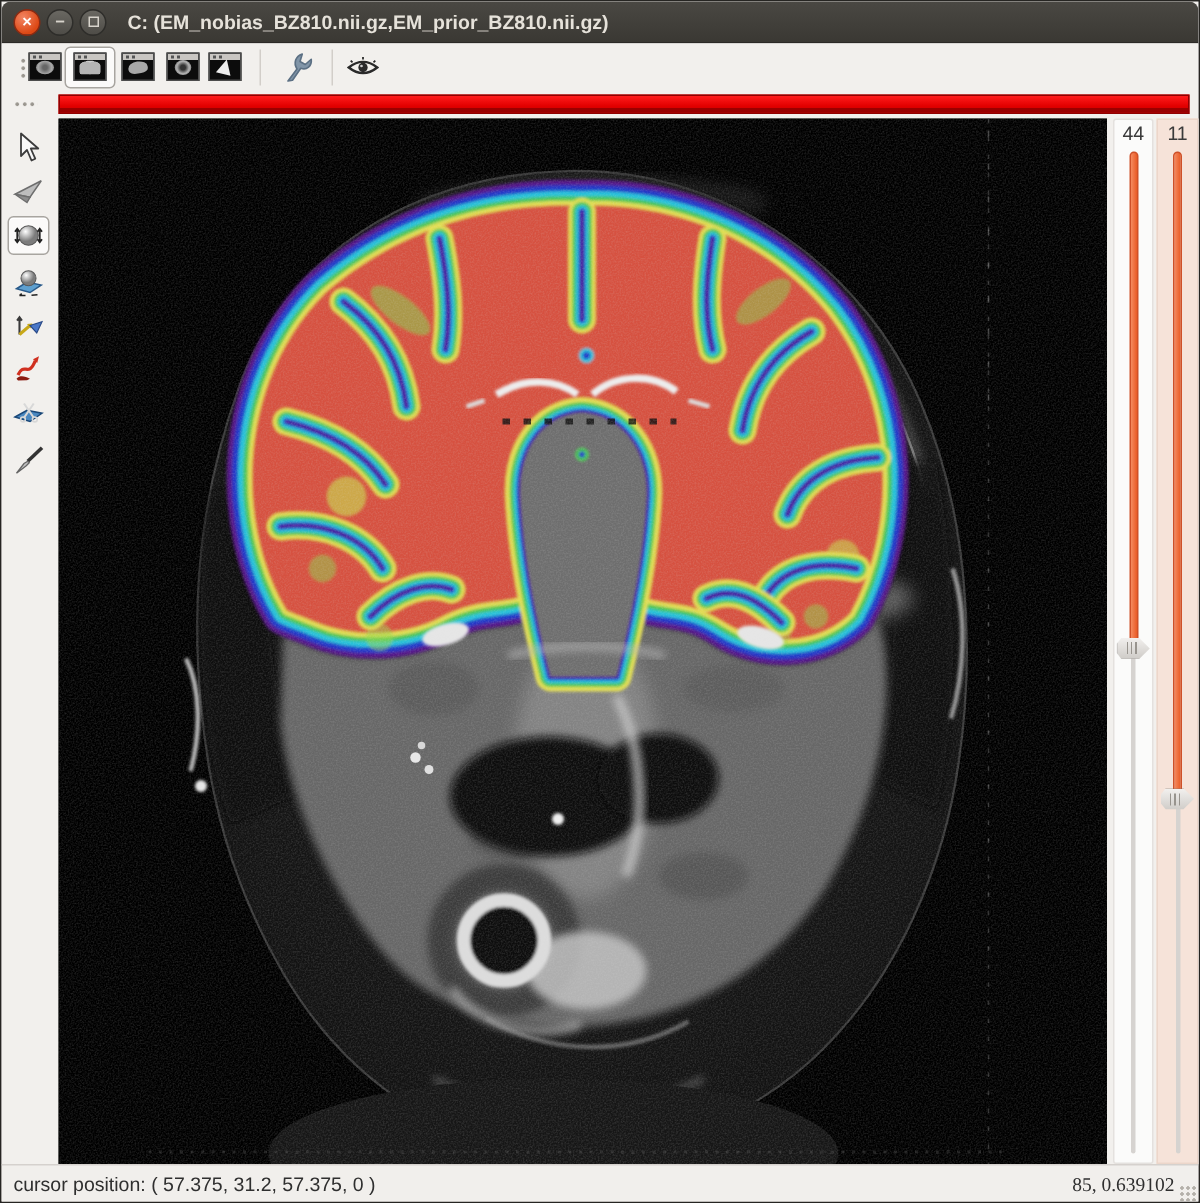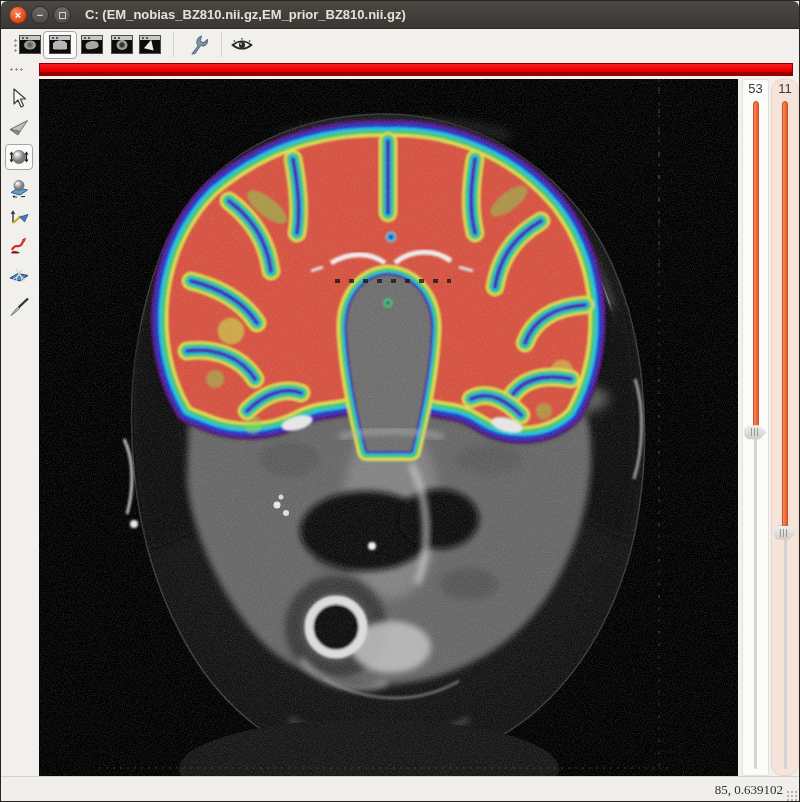--- a/index.html
+++ b/index.html
@@ -425,7 +425,7 @@
 
   <div class="rpanel">
     <div class="scol c0">
-      <div class="slab">53</div>
+      <div class="slab">44</div>
       <div class="tarea">
         <div class="tgray"></div>
         <div class="tfill" style="height: 49.6%;"></div>

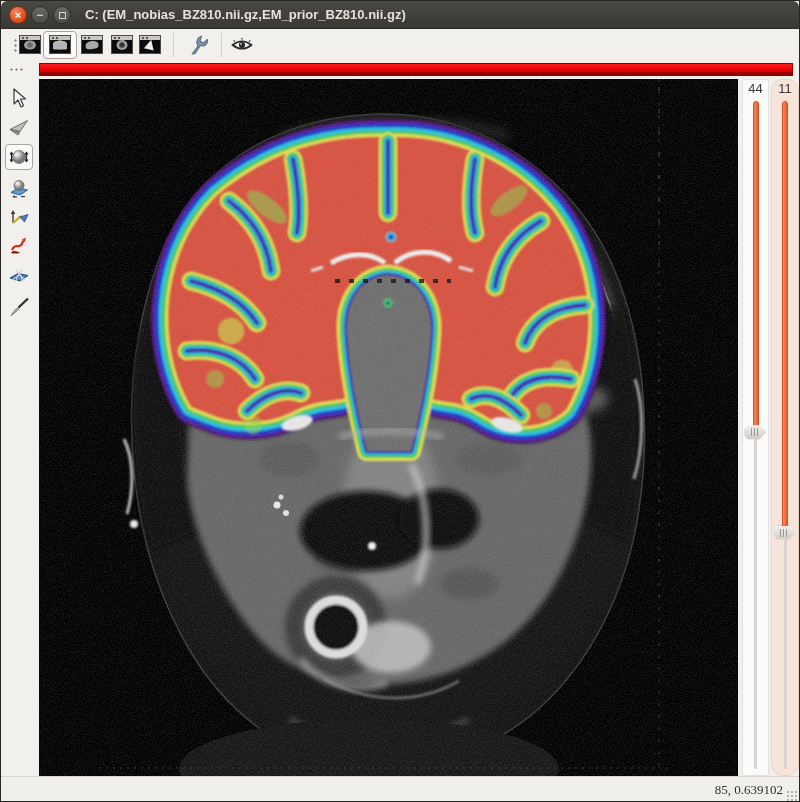--- a/index.html
+++ b/index.html
@@ -67,7 +67,7 @@
   .scol .slab{position:absolute;top:1px;left:0;right:0;text-align:center;
     font-size:13px;color:#3a3a3a;}
   .scol.c0{left:4px;width:27px;background:#fbfbfa;border:1px solid #e4e1de;border-radius:2px;}
-  .scol.c1{left:33px;width:28px;background:#f6e3d9;border:1px solid #ecd6ca;border-radius:11px;}
+  .scol.c1{left:33px;width:28px;background:#f6e3d9;border:1px solid #ecd6ca;border-radius:0;}
   .tarea{position:absolute;left:0;right:0;top:21px;bottom:6px;}
   .tgray{position:absolute;left:calc(50% - 1.5px);width:3px;top:0;bottom:0;
     background:#d6d3d0;border-radius:2px;}

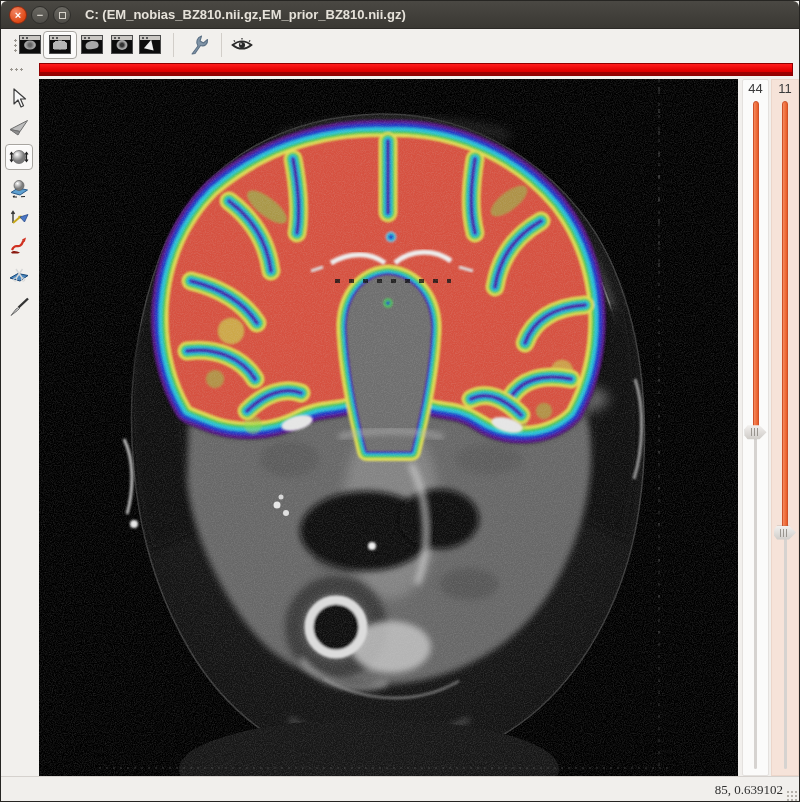--- a/index.html
+++ b/index.html
@@ -447,6 +447,7 @@
   </div>
 
   <div class="status">
+    <span class="lft">cursor position: ( 57.375, 31.2, 57.375, 0 )</span>
     <span class="rgt">85, 0.639102</span>
     <span class="resize-grip"></span>
   </div>

